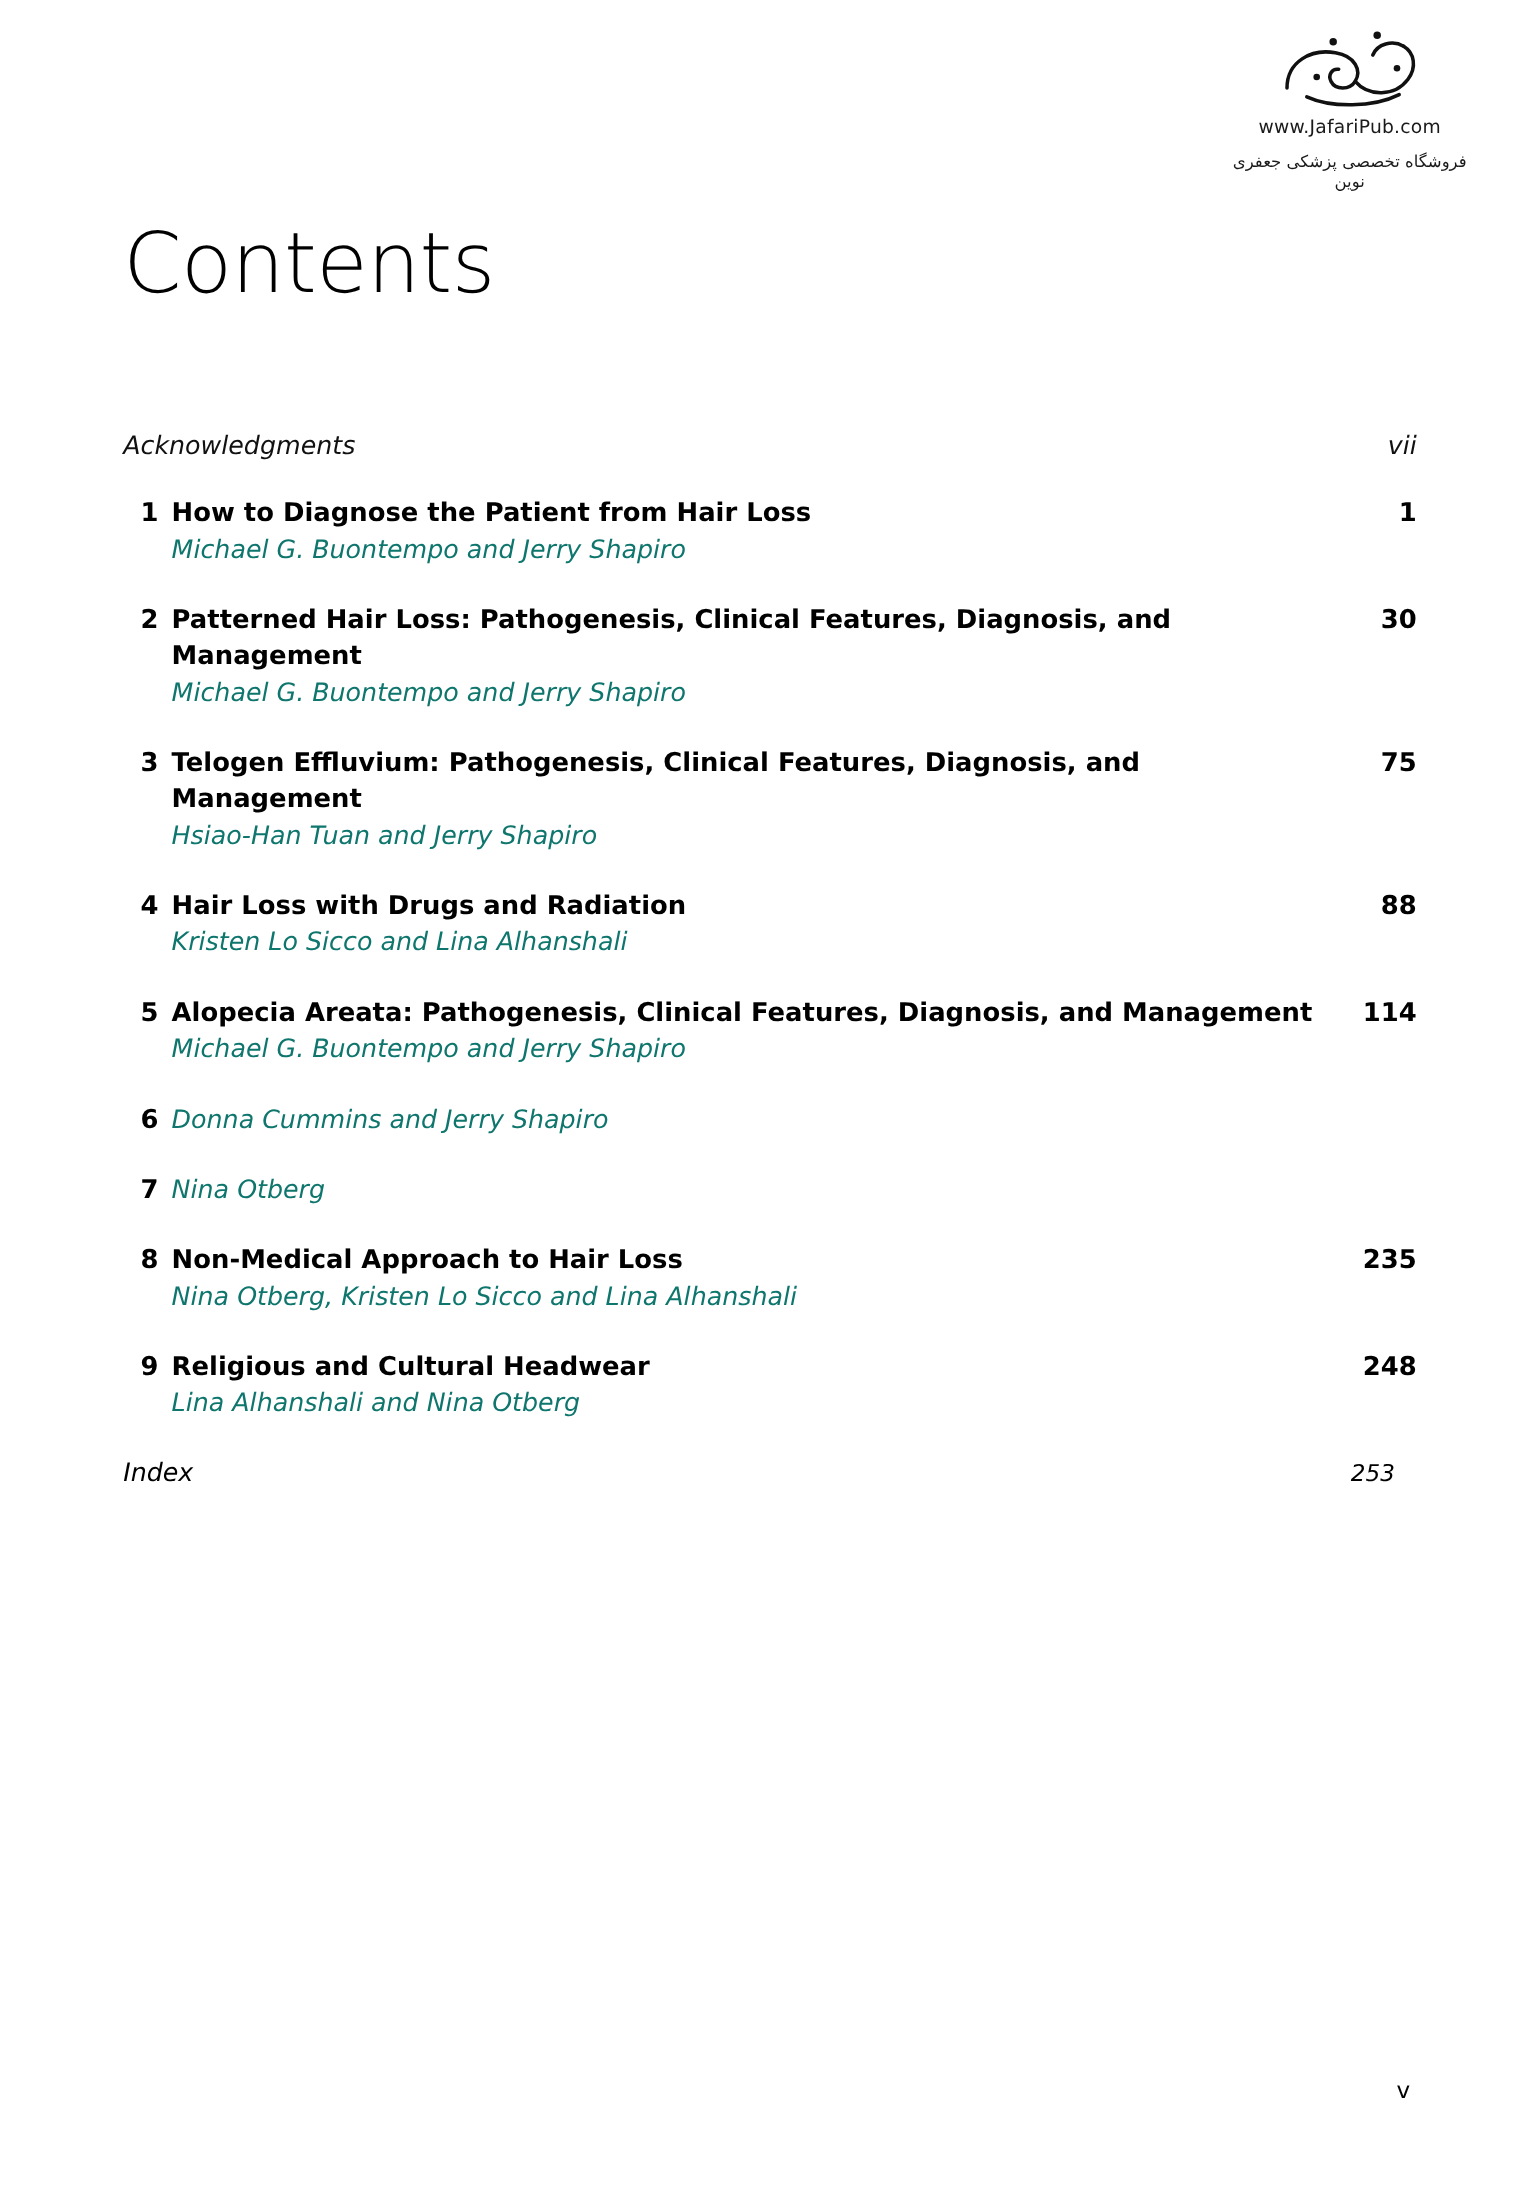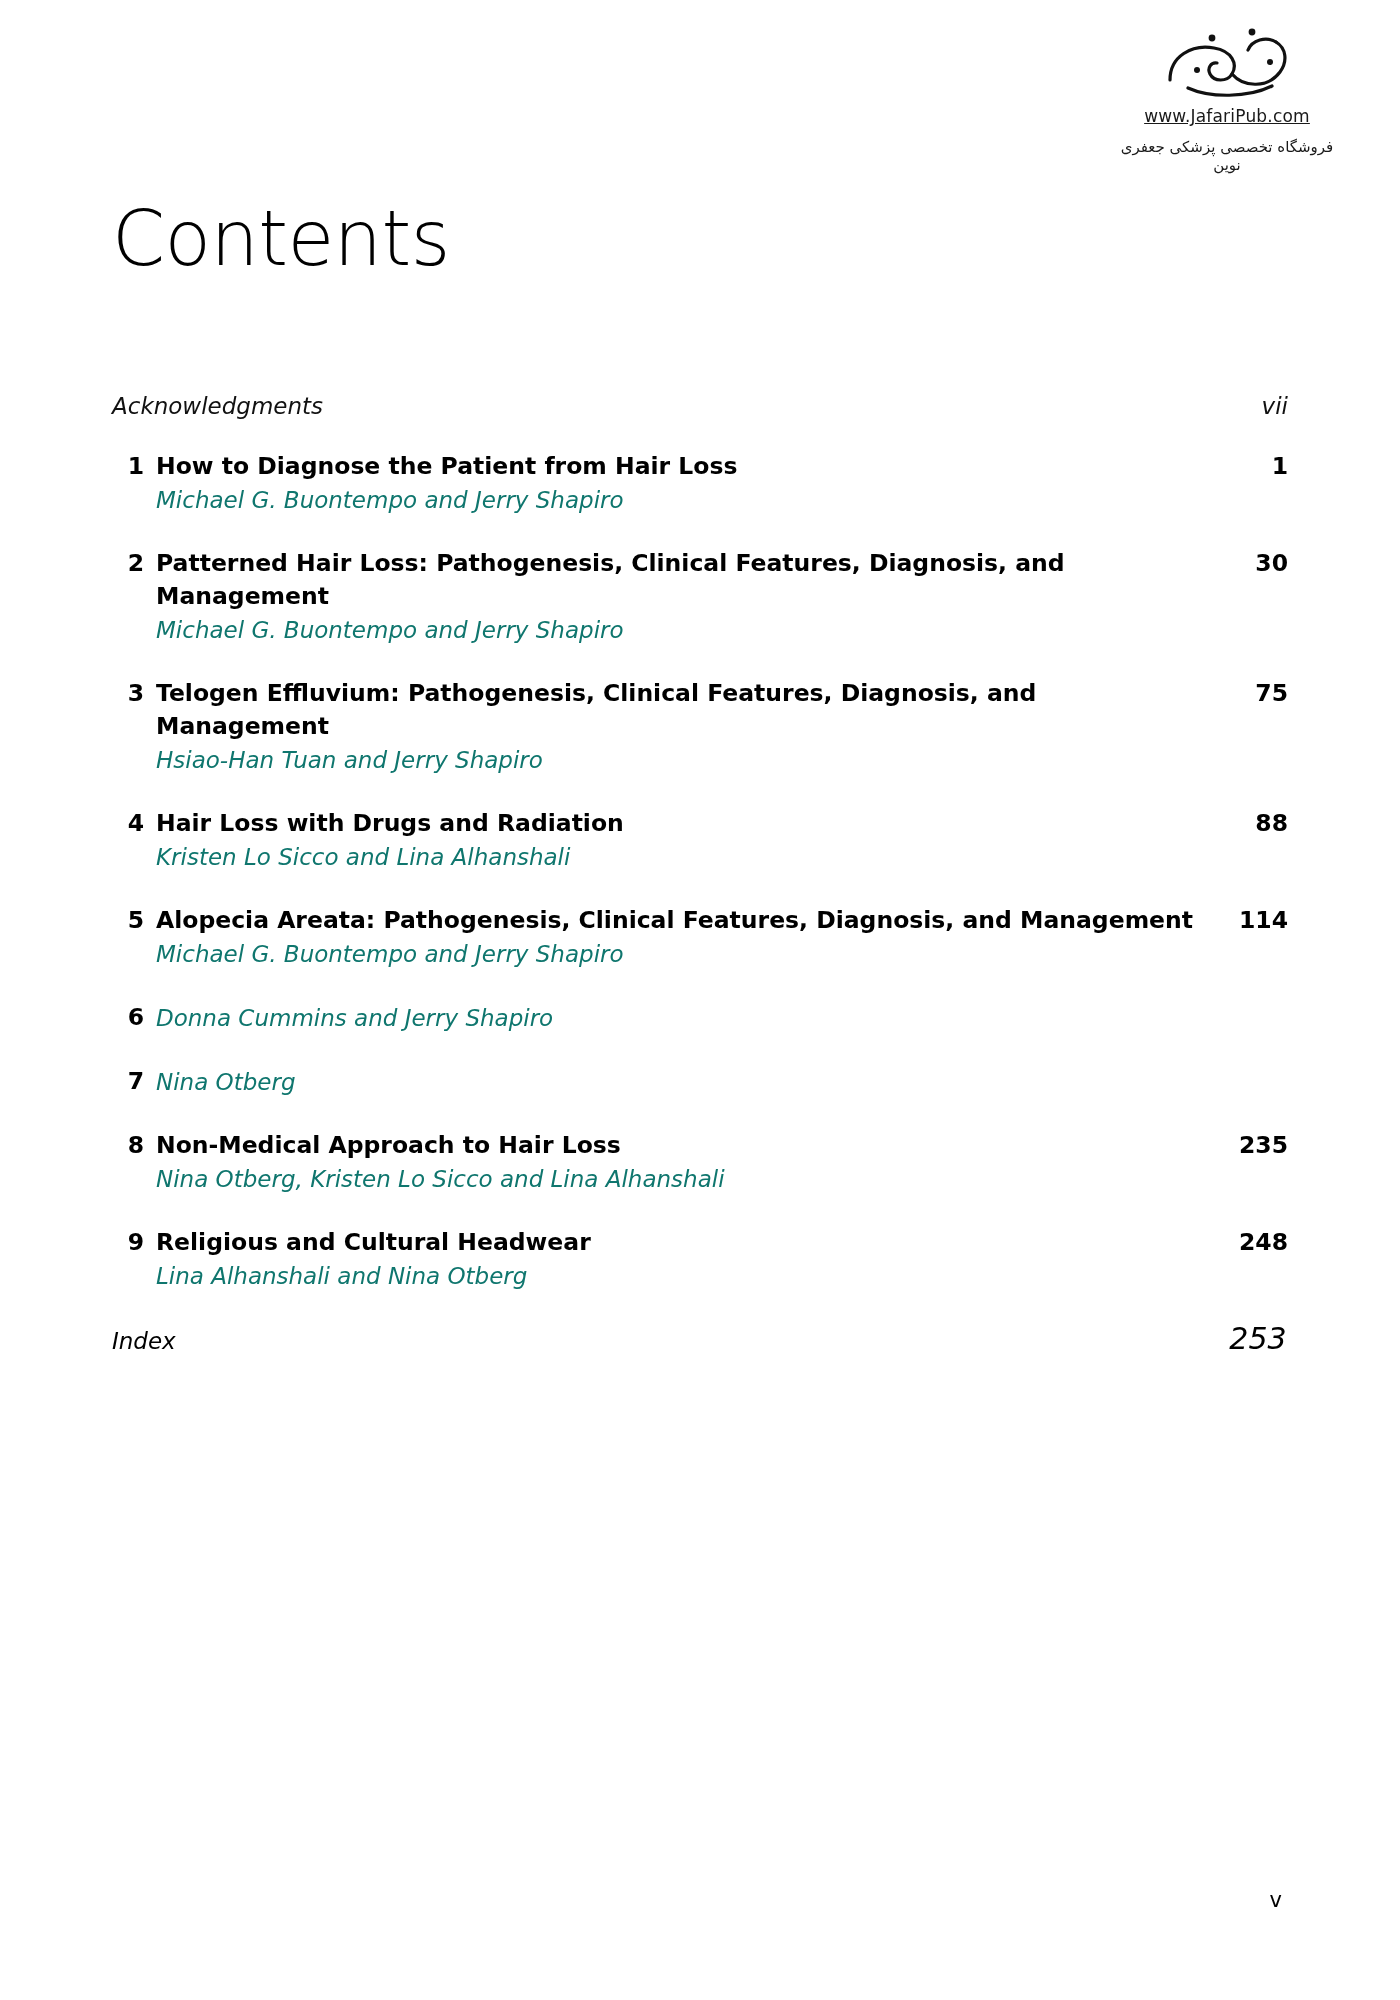--- a/index.html
+++ b/index.html
@@ -42,7 +42,6 @@
     letter-spacing: 0.2px;
     margin-top: 2px;
     direction: ltr;
-    text-decoration: underline;
   }
   .wm-fa {
     font-family: "DejaVu Sans", sans-serif;

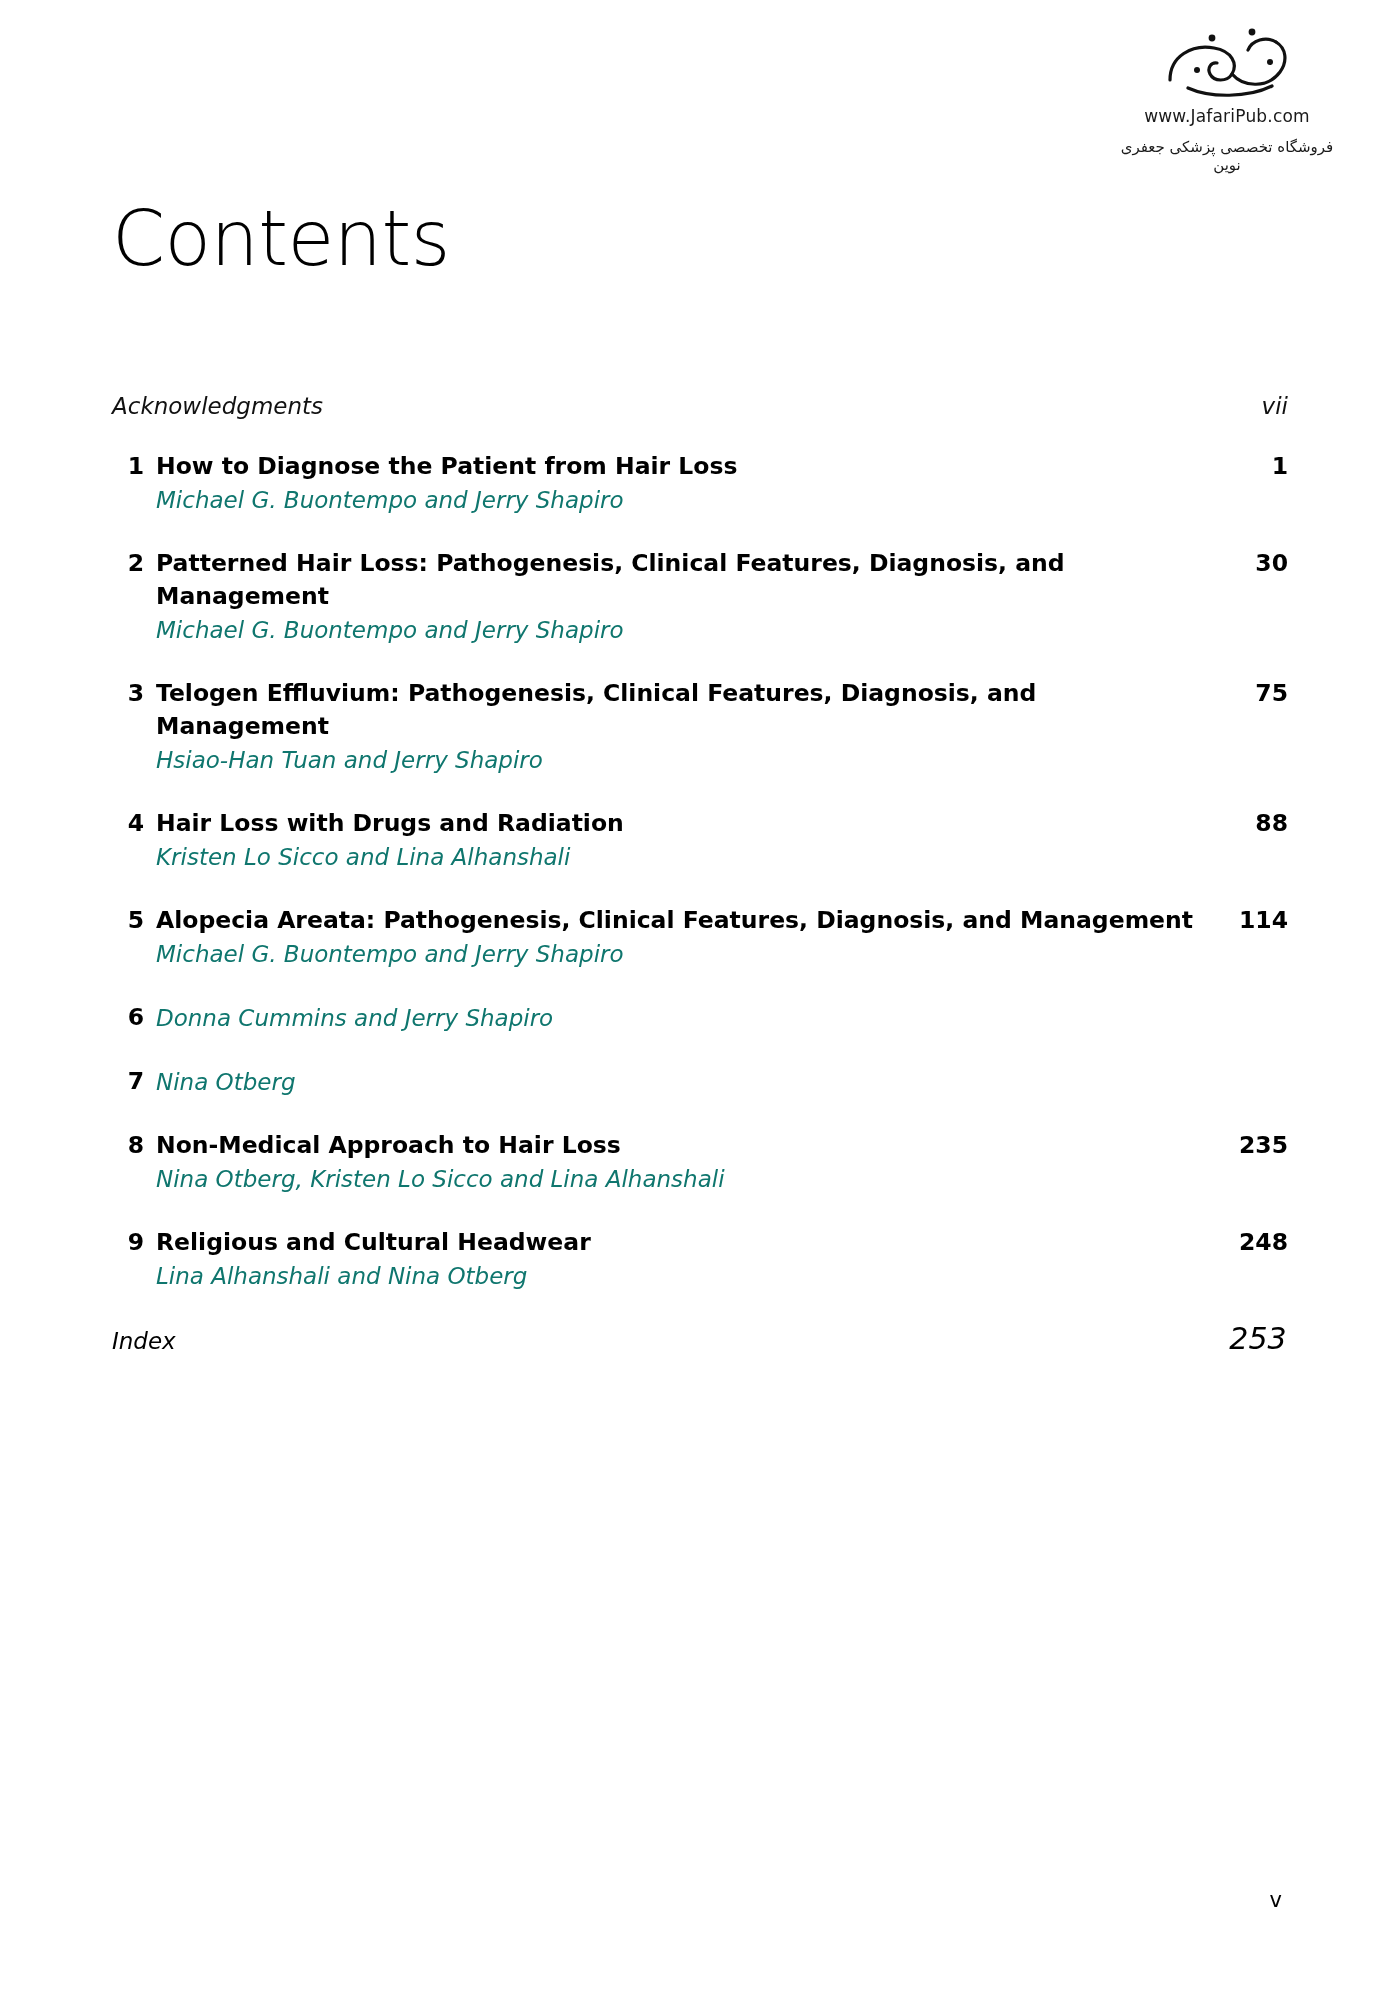--- a/index.html
+++ b/index.html
@@ -151,9 +151,9 @@
   }
   .index-page {
     font-style: italic;
-    font-size: 30px;
+    font-size: 21px;
     min-width: 60px;
-    text-align: center;
+    text-align: left;
     padding-right: 2px;
   }
 

